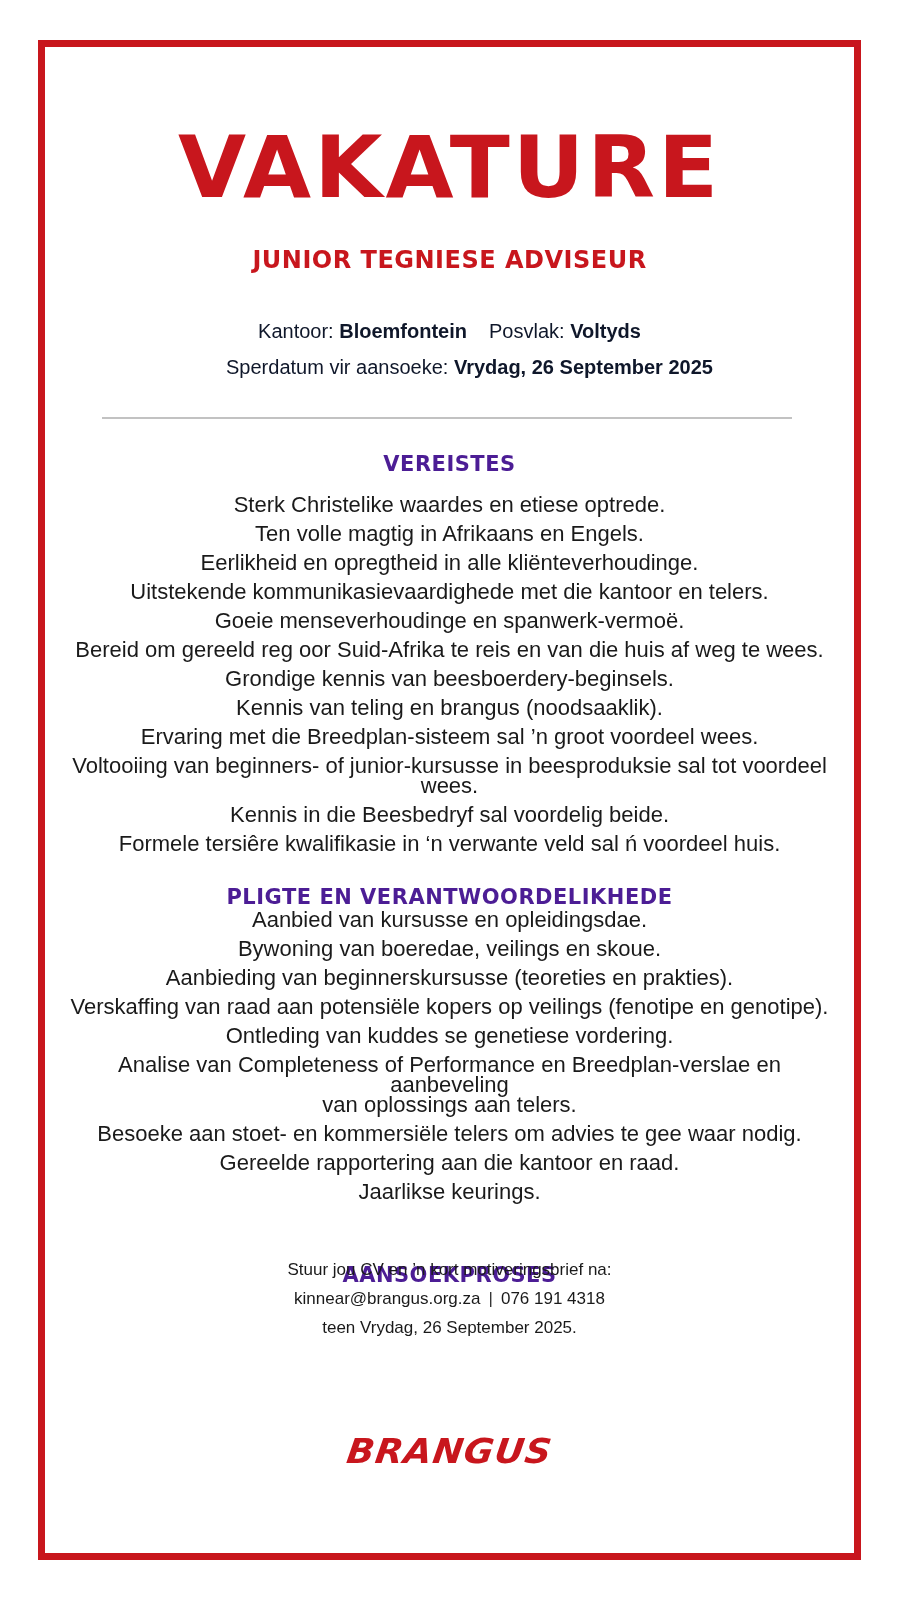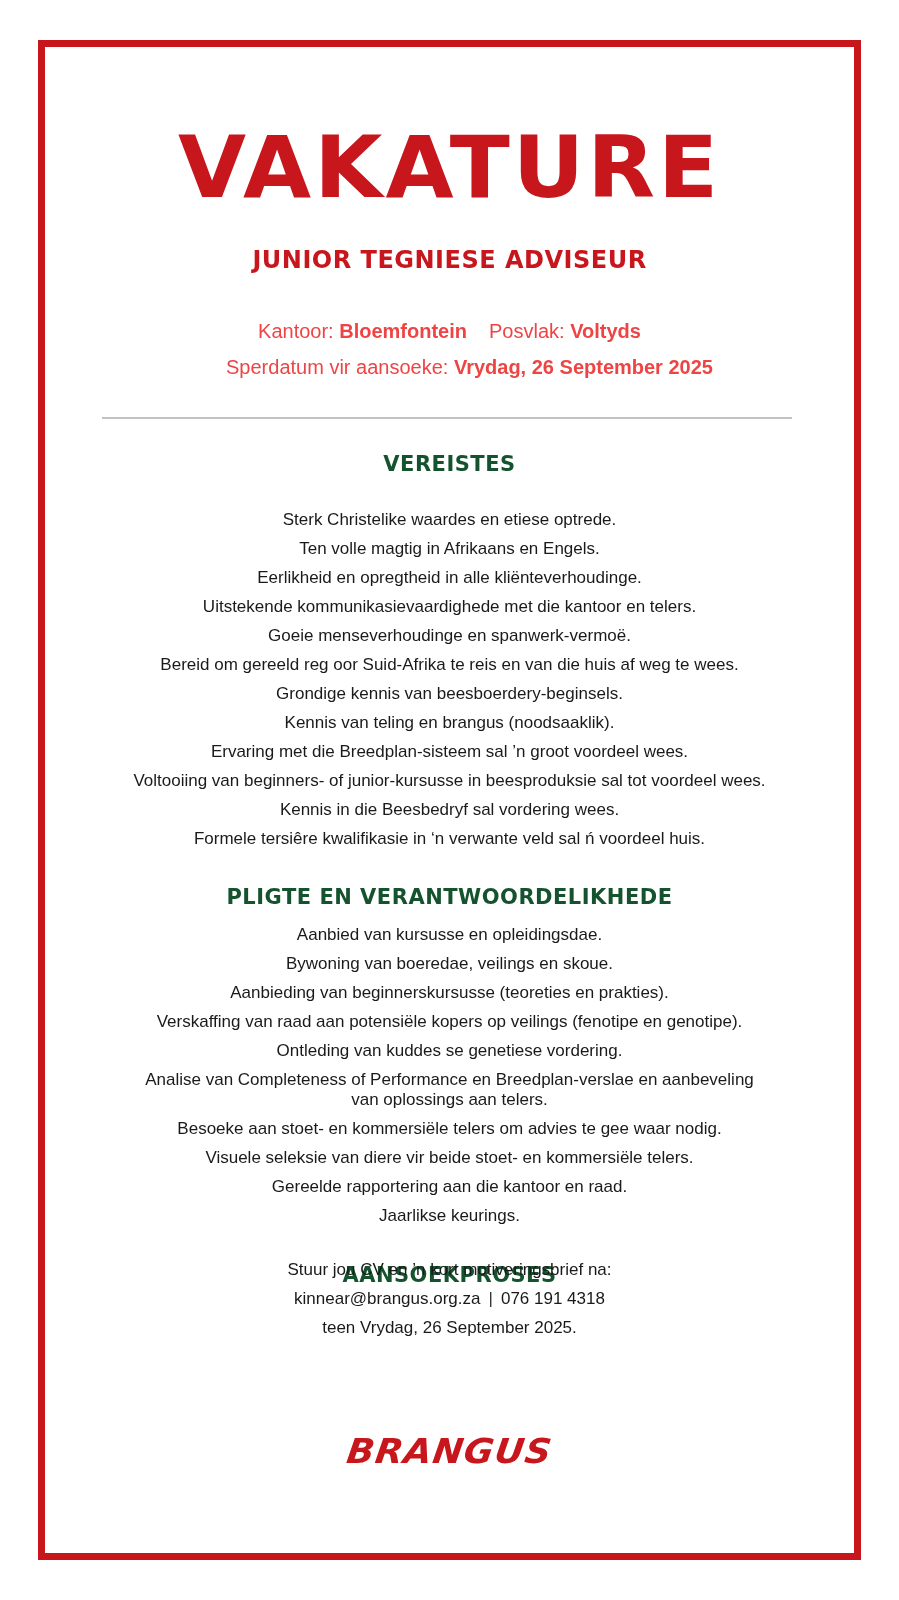--- a/index.html
+++ b/index.html
@@ -59,7 +59,7 @@
       text-align: center;
       font-size: 20px;
       line-height: 26px;
-      color: #ef4444;
+      color: #0f172a;
     }
     .meta-line b { font-weight: bold; }
     .meta-line .gap { display: inline-block; width: 22px; }

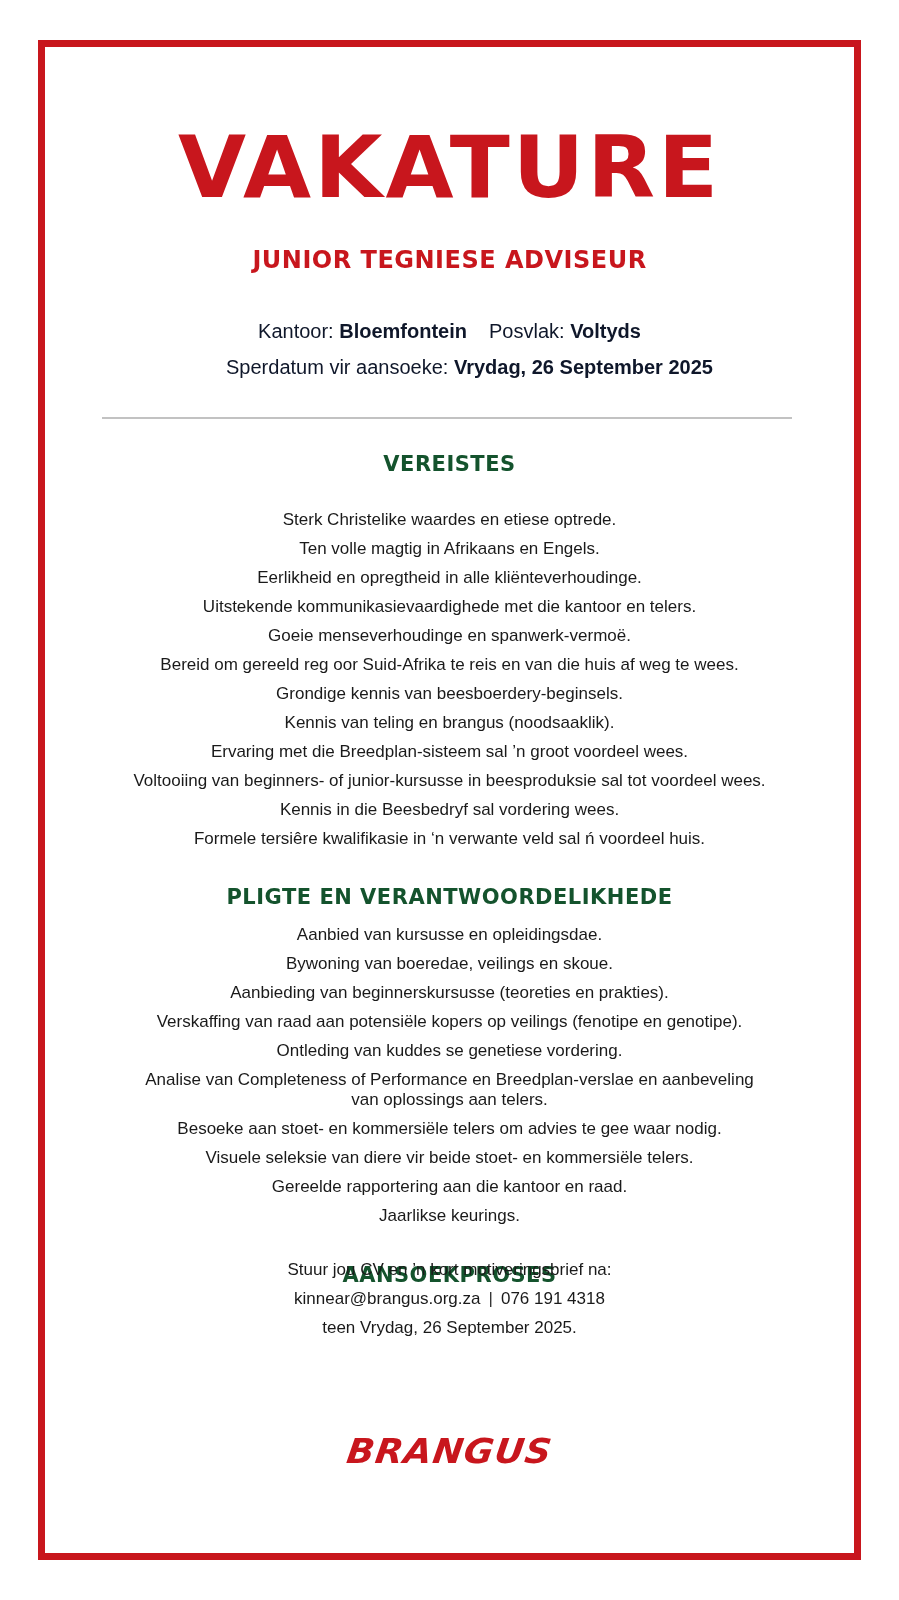--- a/index.html
+++ b/index.html
@@ -83,7 +83,7 @@
       font-size: 21px;
       line-height: 26px;
       letter-spacing: 0.5px;
-      color: #14532d;
+      color: #4c1d95;
     }
     .h-vereistes { top: 451px; }
     .h-pligte { top: 884px; }

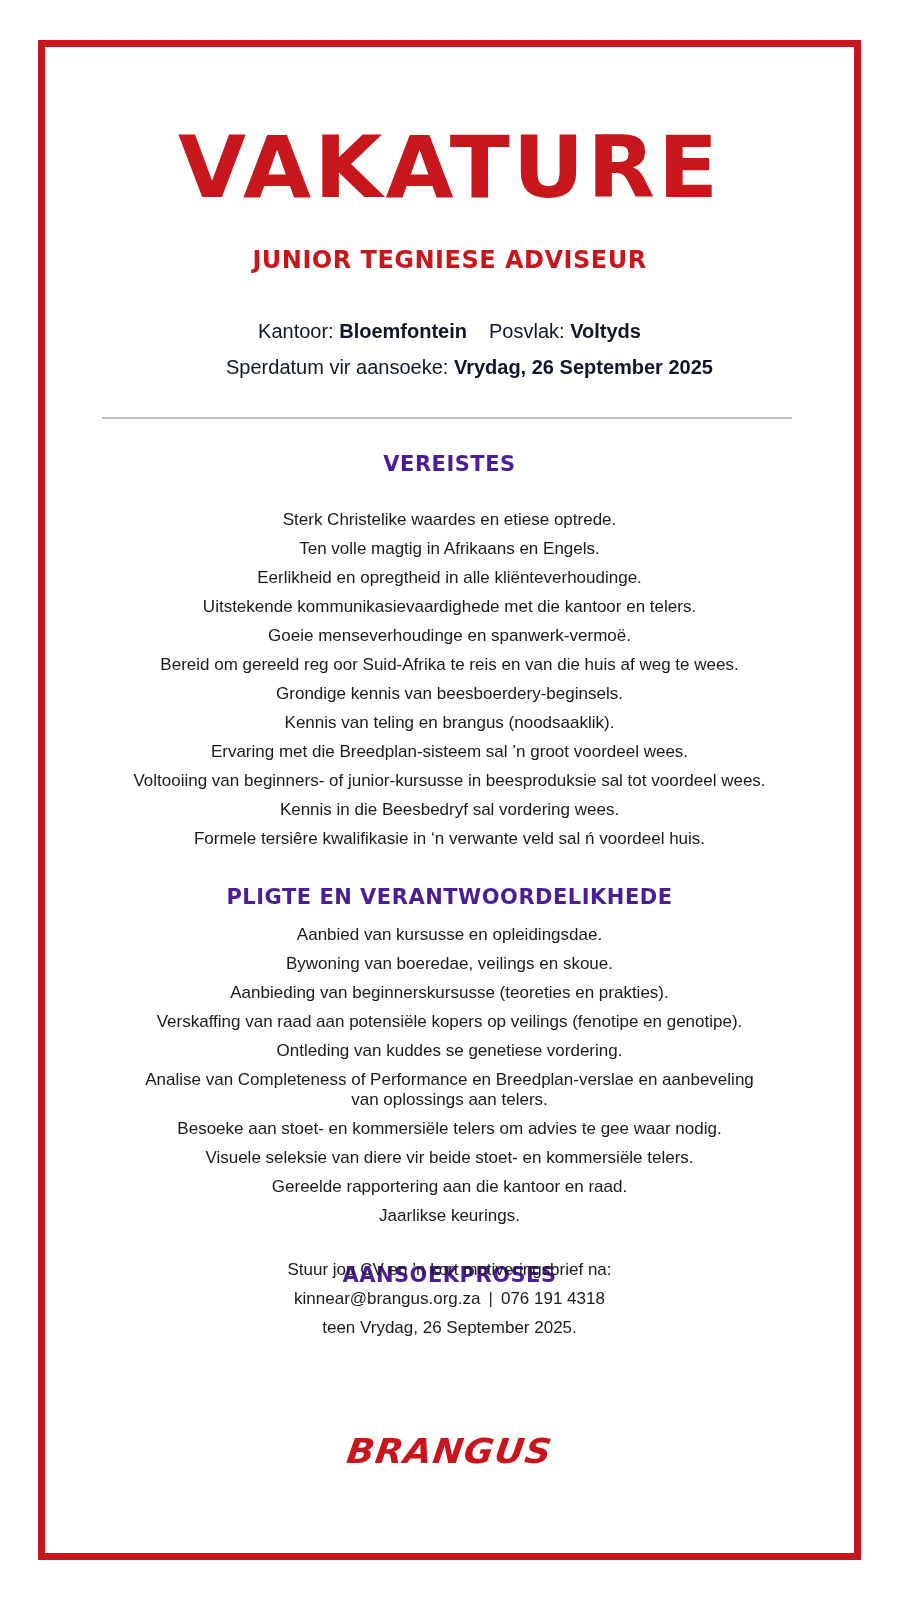--- a/index.html
+++ b/index.html
@@ -92,11 +92,11 @@
       position: absolute;
       left: 60px;
       right: 60px;
-      margin: 15px;
+      margin: 0;
       padding: 0;
       list-style: none;
       text-align: center;
-      font-size: 17px;
+      font-size: 22px;
       color: #1a1a1a;
     }
     .list li {

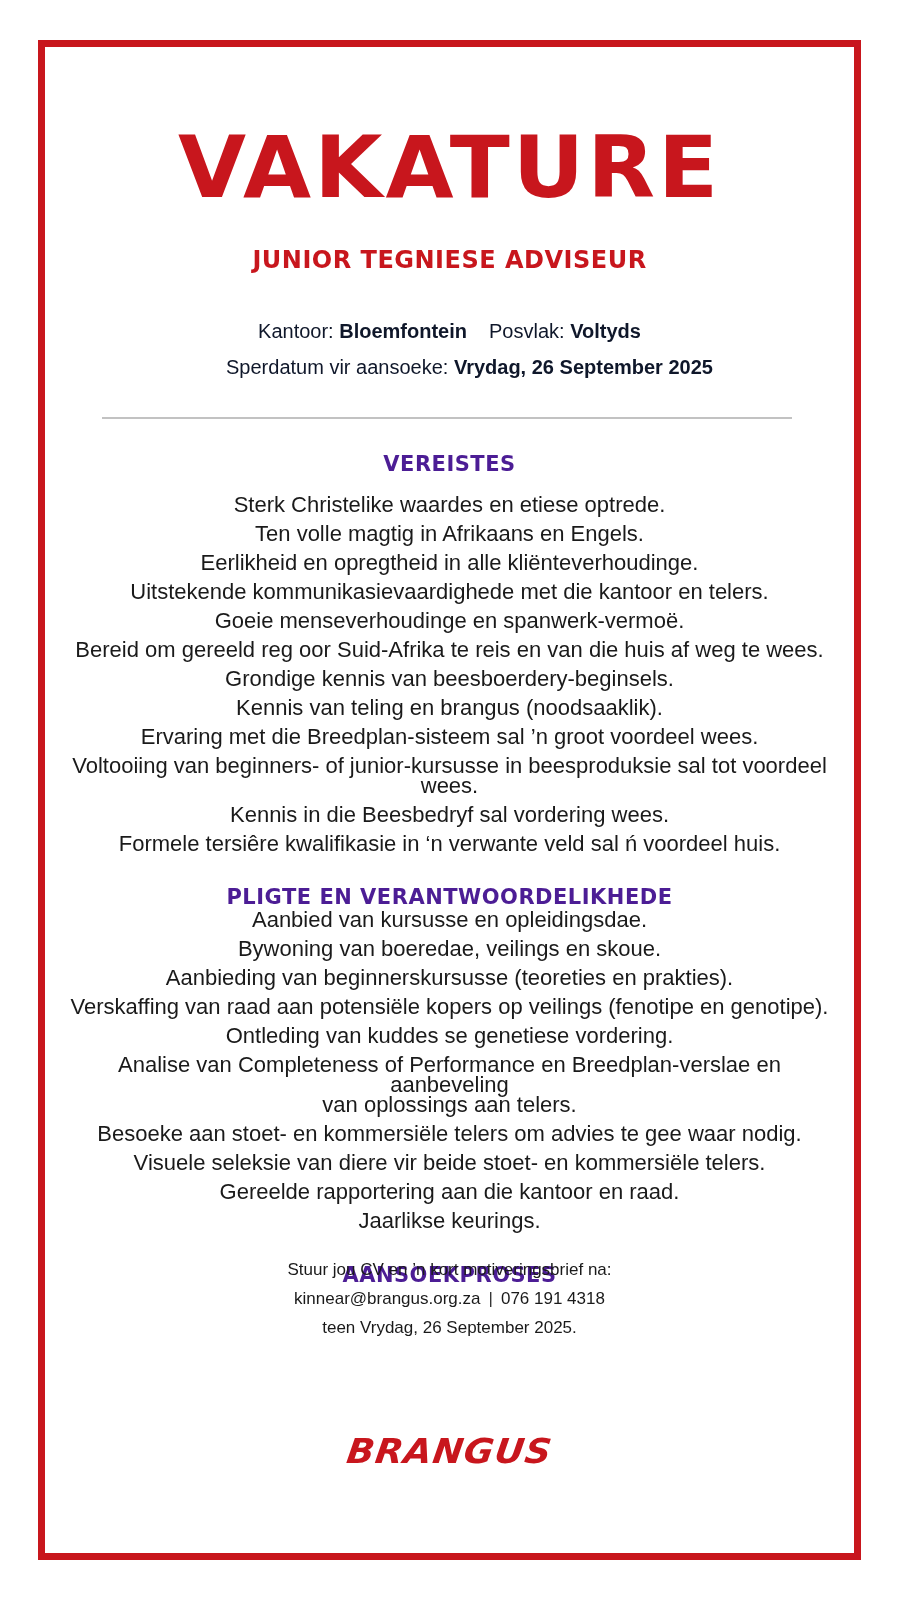--- a/index.html
+++ b/index.html
@@ -165,7 +165,7 @@
   <li>Kennis van teling en brangus (noodsaaklik).</li>
   <li>Ervaring met die Breedplan-sisteem sal ’n groot voordeel wees.</li>
   <li>Voltooiing van beginners- of junior-kursusse in beesproduksie sal tot voordeel wees.</li>
-  <li>Kennis in die Beesbedryf sal vordering wees.</li>
+  <li>Kennis in die Beesbedryf sal voordelig beide.</li>
   <li>Formele tersiêre kwalifikasie in ‘n verwante veld sal ń voordeel huis.</li>
 </ul>
 

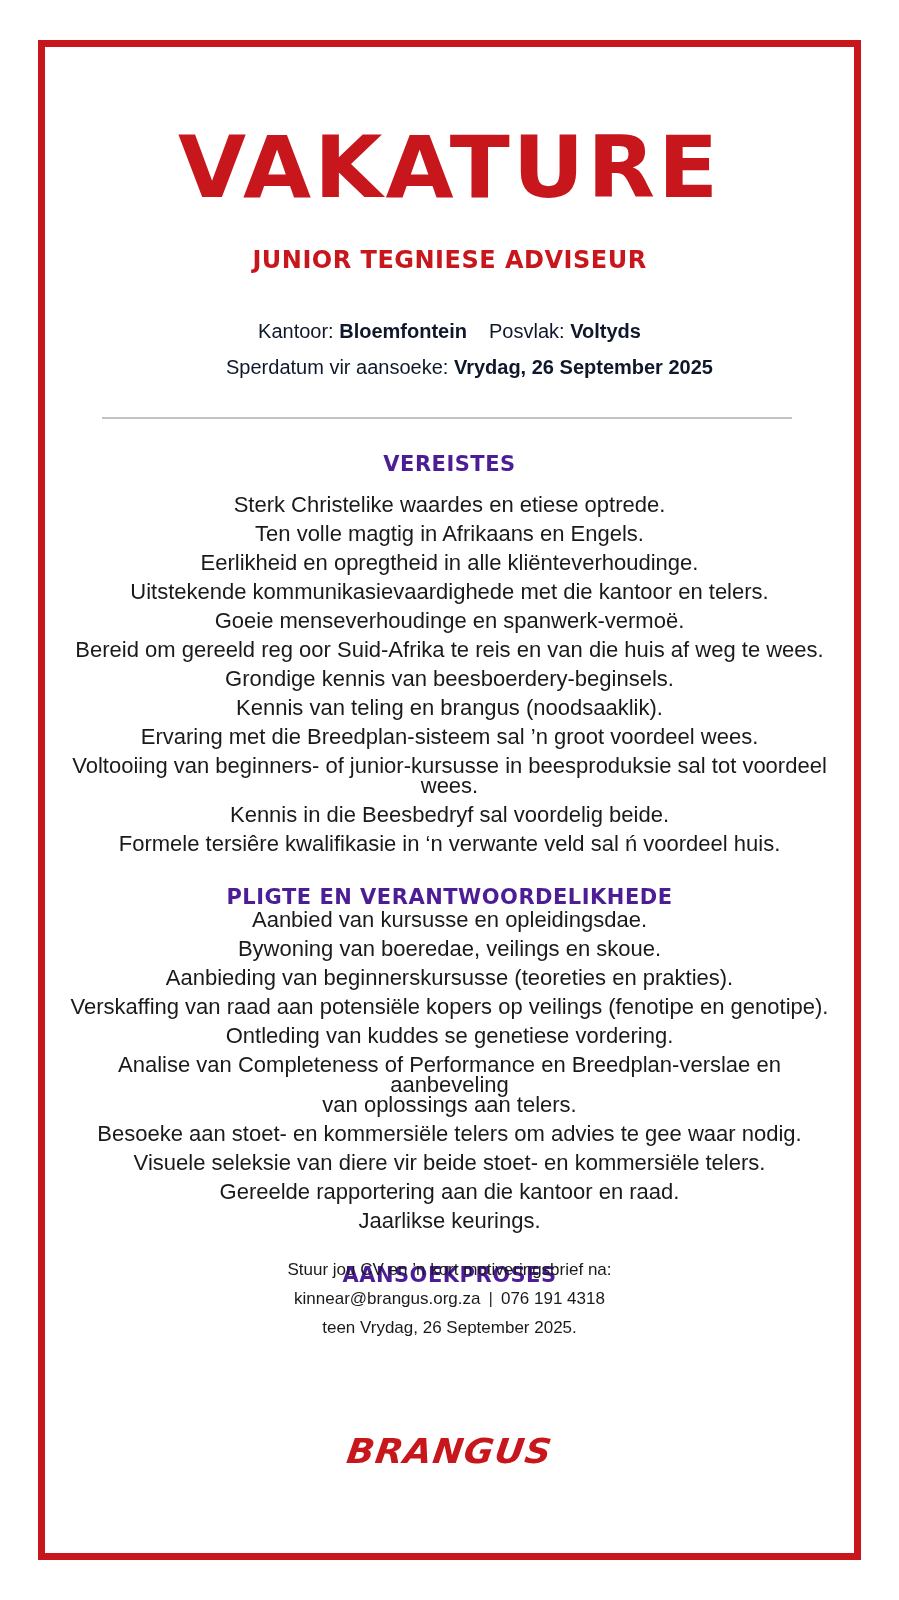--- a/index.html
+++ b/index.html
@@ -181,7 +181,6 @@
     <span>van oplossings aan telers.</span>
   </li>
   <li>Besoeke aan stoet- en kommersiële telers om advies te gee waar nodig.</li>
-  <li>Visuele seleksie van diere vir beide stoet- en kommersiële telers.</li>
   <li>Gereelde rapportering aan die kantoor en raad.</li>
   <li>Jaarlikse keurings.</li>
 </ul>

